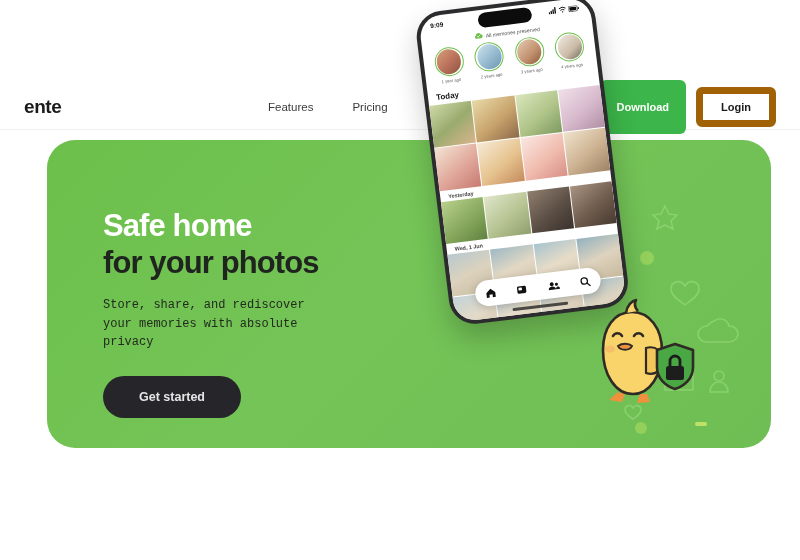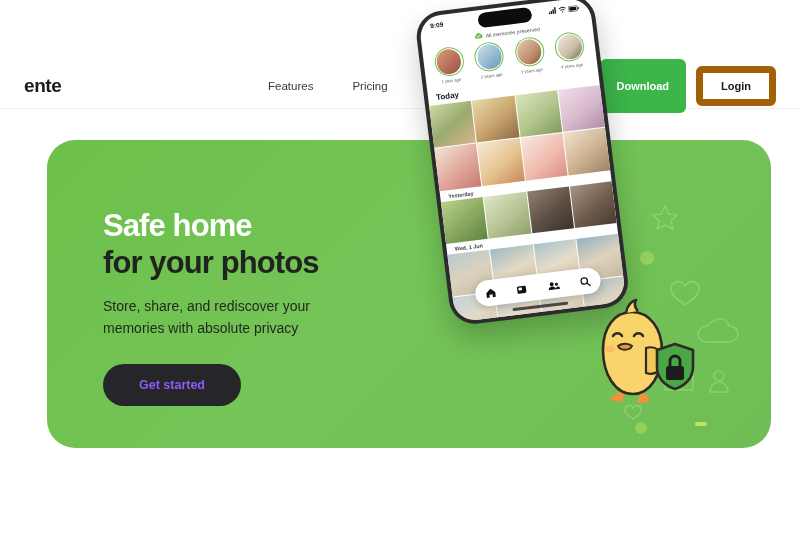--- a/index.html
+++ b/index.html
@@ -14,7 +14,7 @@
 
   
   .header {
-    position: absolute; top: 64px; left: 0; width: 800px; height: 45px;
+    position: absolute; top: 85px; left: 0; width: 800px; height: 45px;
     border-bottom: 1px solid #f0f0f0;
     background: #fff;
   }

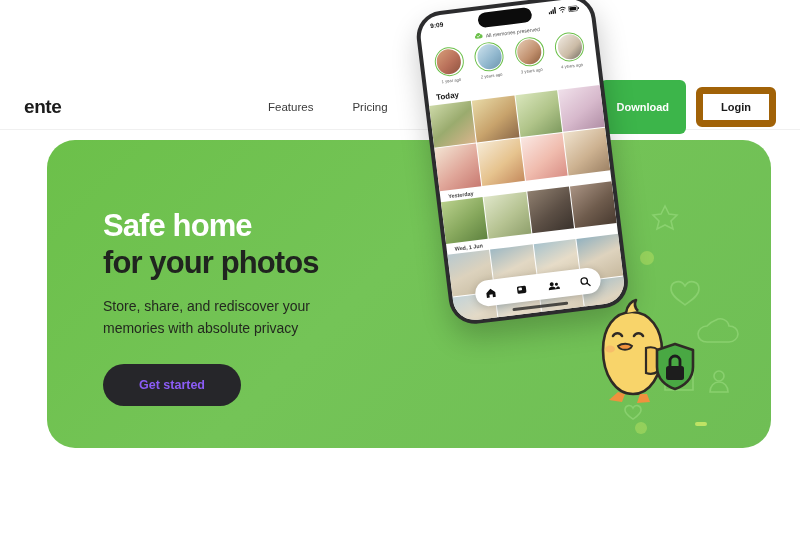--- a/index.html
+++ b/index.html
@@ -65,8 +65,9 @@
     color: #20241f; letter-spacing: -0.9px; white-space: nowrap;
   }
   .hsub {
-    margin-top: 15px; font-size: 14px; line-height: 1.55; color: #23291f;
+    margin-top: 15px; font-size: 12px; line-height: 1.55; color: #23291f;
     max-width: 220px;
+    font-family: Liberation Mono, monospace;
   }
   .btn-started {
     margin-top: 24px; display: inline-block;

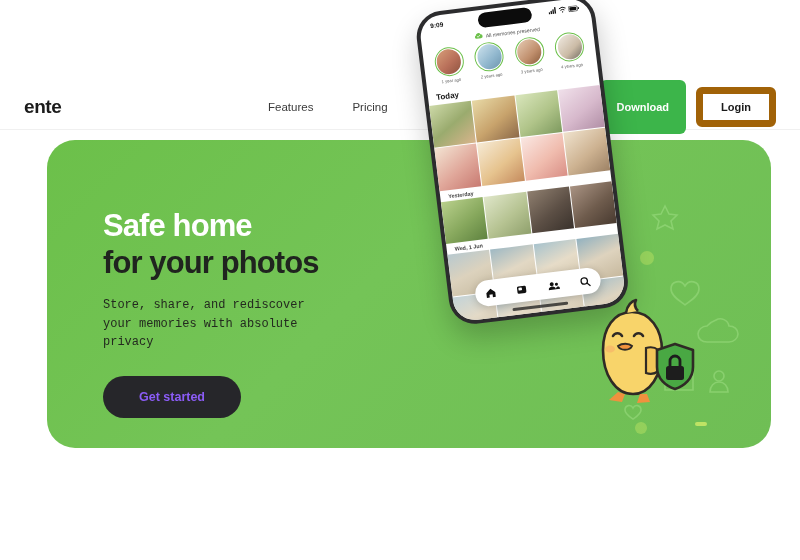--- a/index.html
+++ b/index.html
@@ -71,7 +71,7 @@
   }
   .btn-started {
     margin-top: 24px; display: inline-block;
-    background: #26262a; color: #8b5cf6; font-size: 12.5px; font-weight: 600;
+    background: #26262a; color: #e5e5e5; font-size: 12.5px; font-weight: 600;
     border: none; border-radius: 26px; padding: 14px 36px; cursor: pointer;
   }
 

